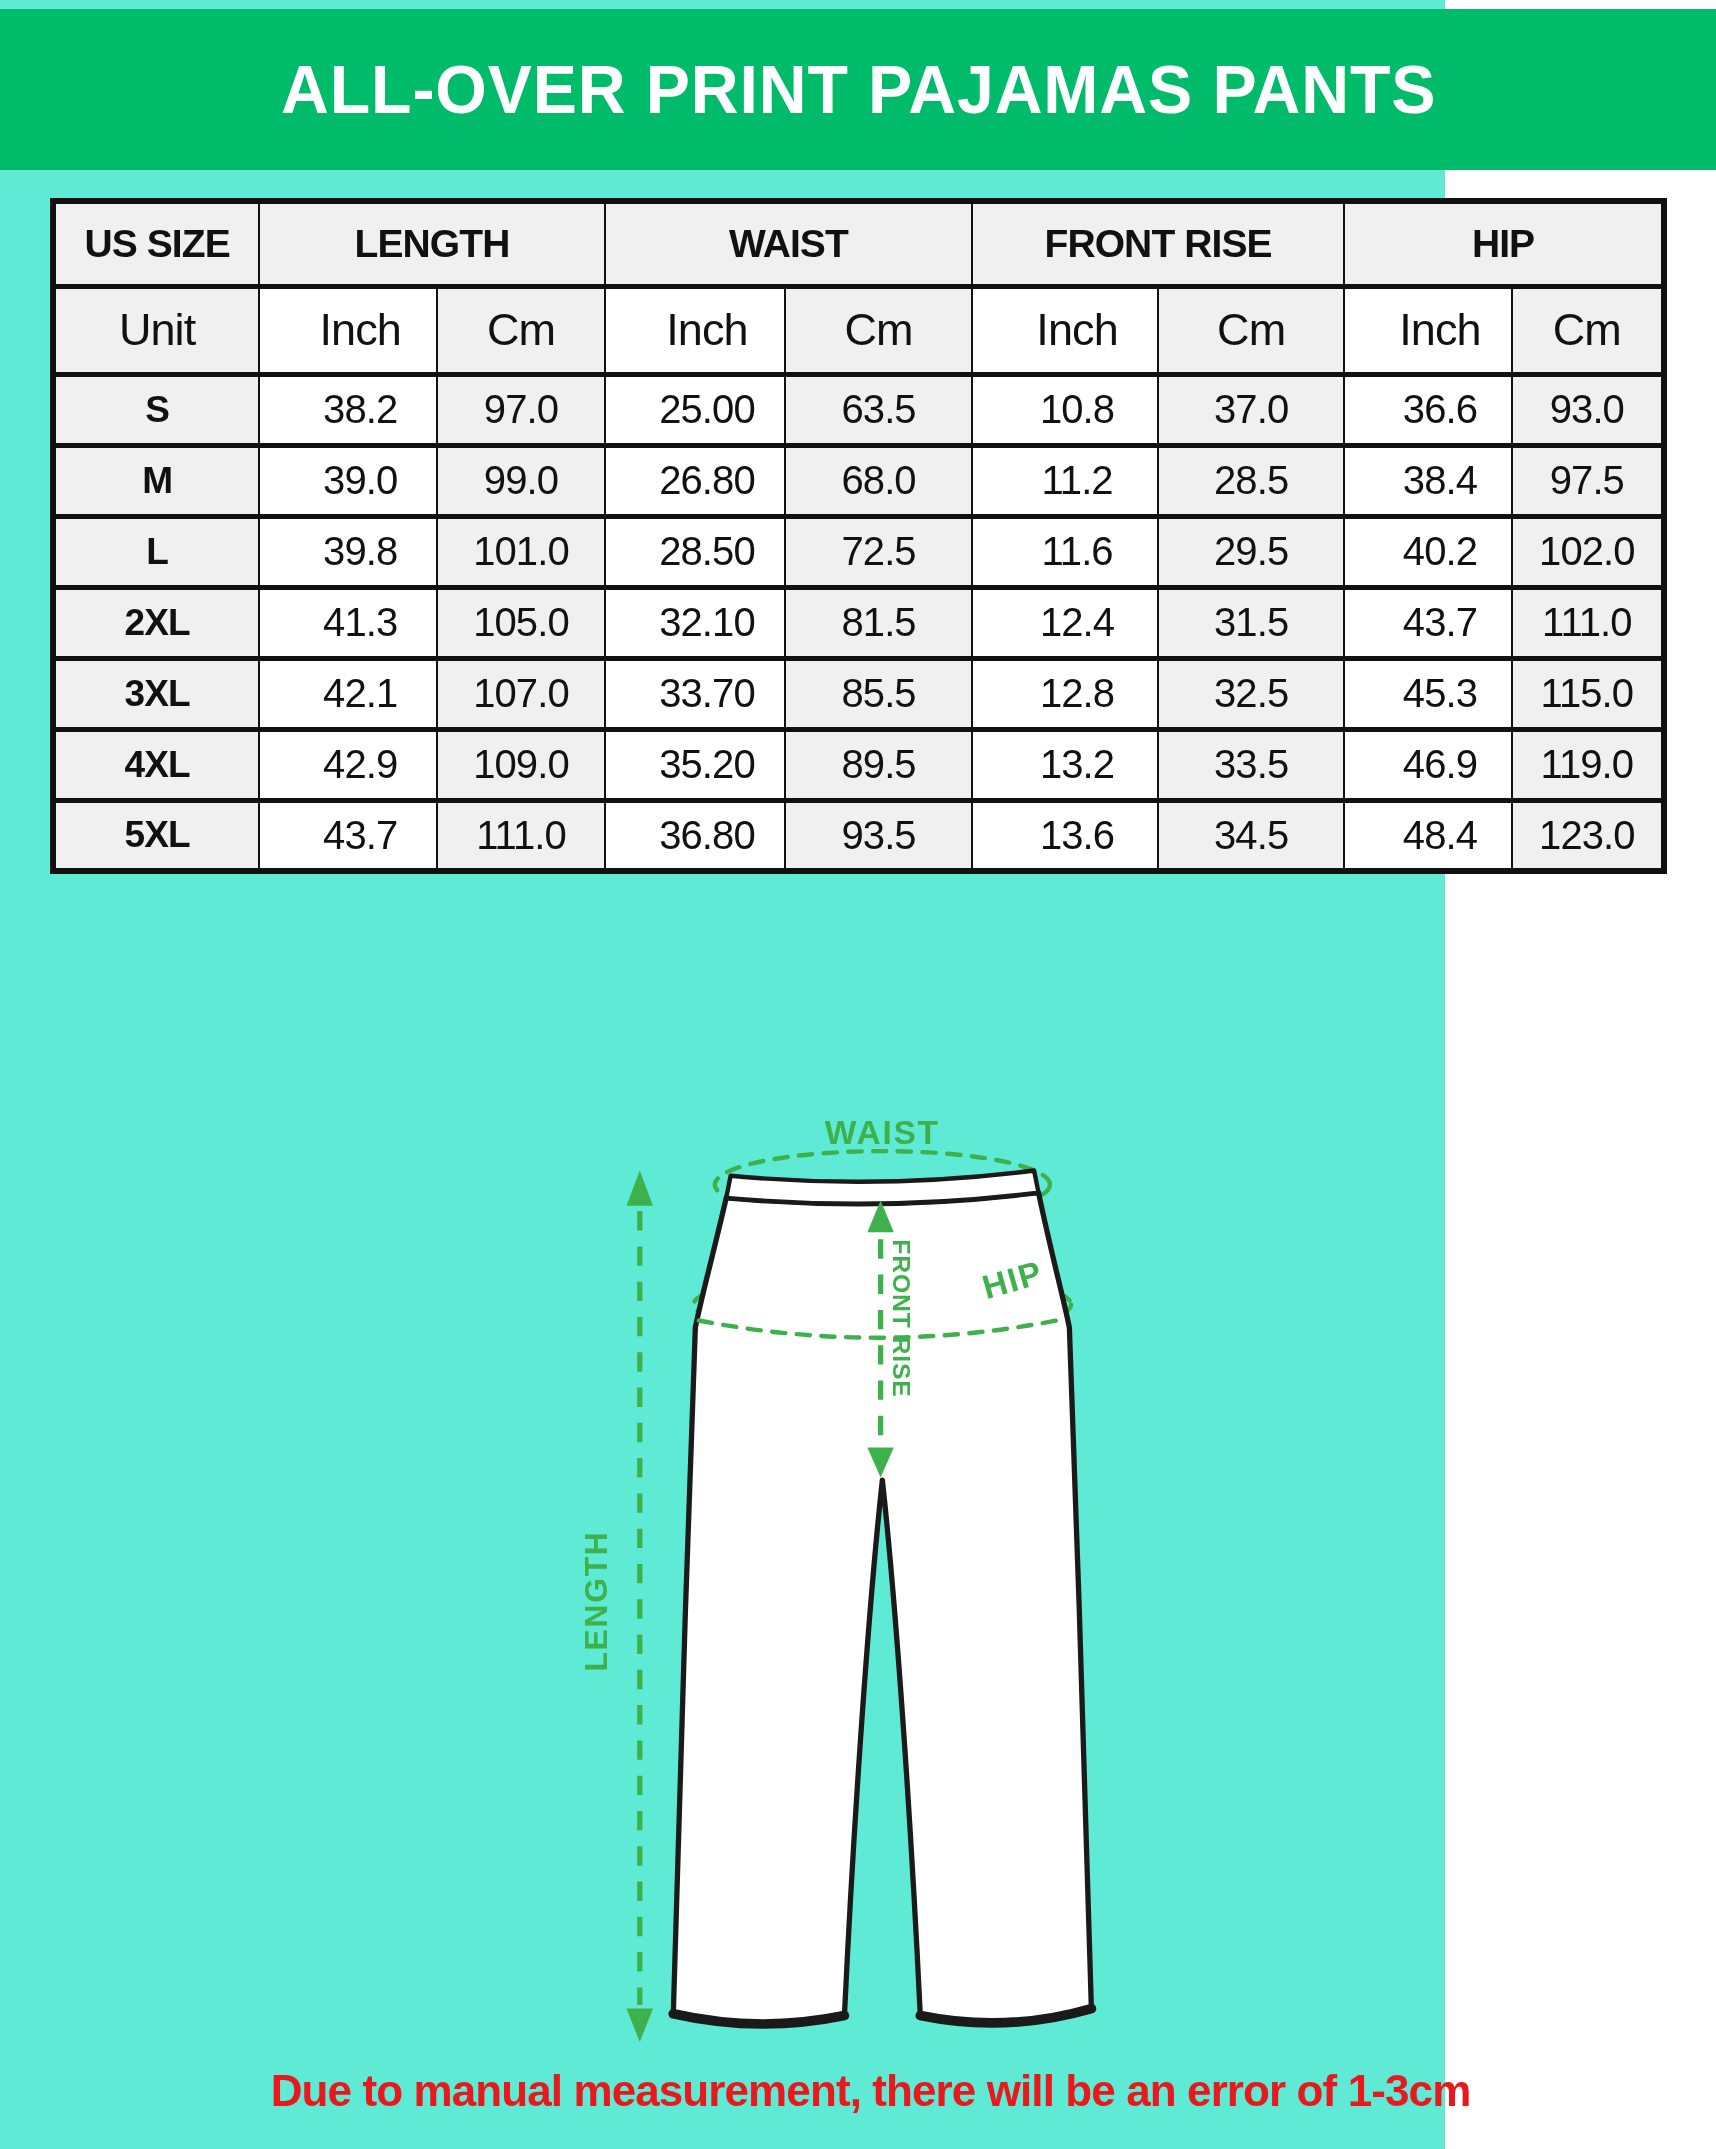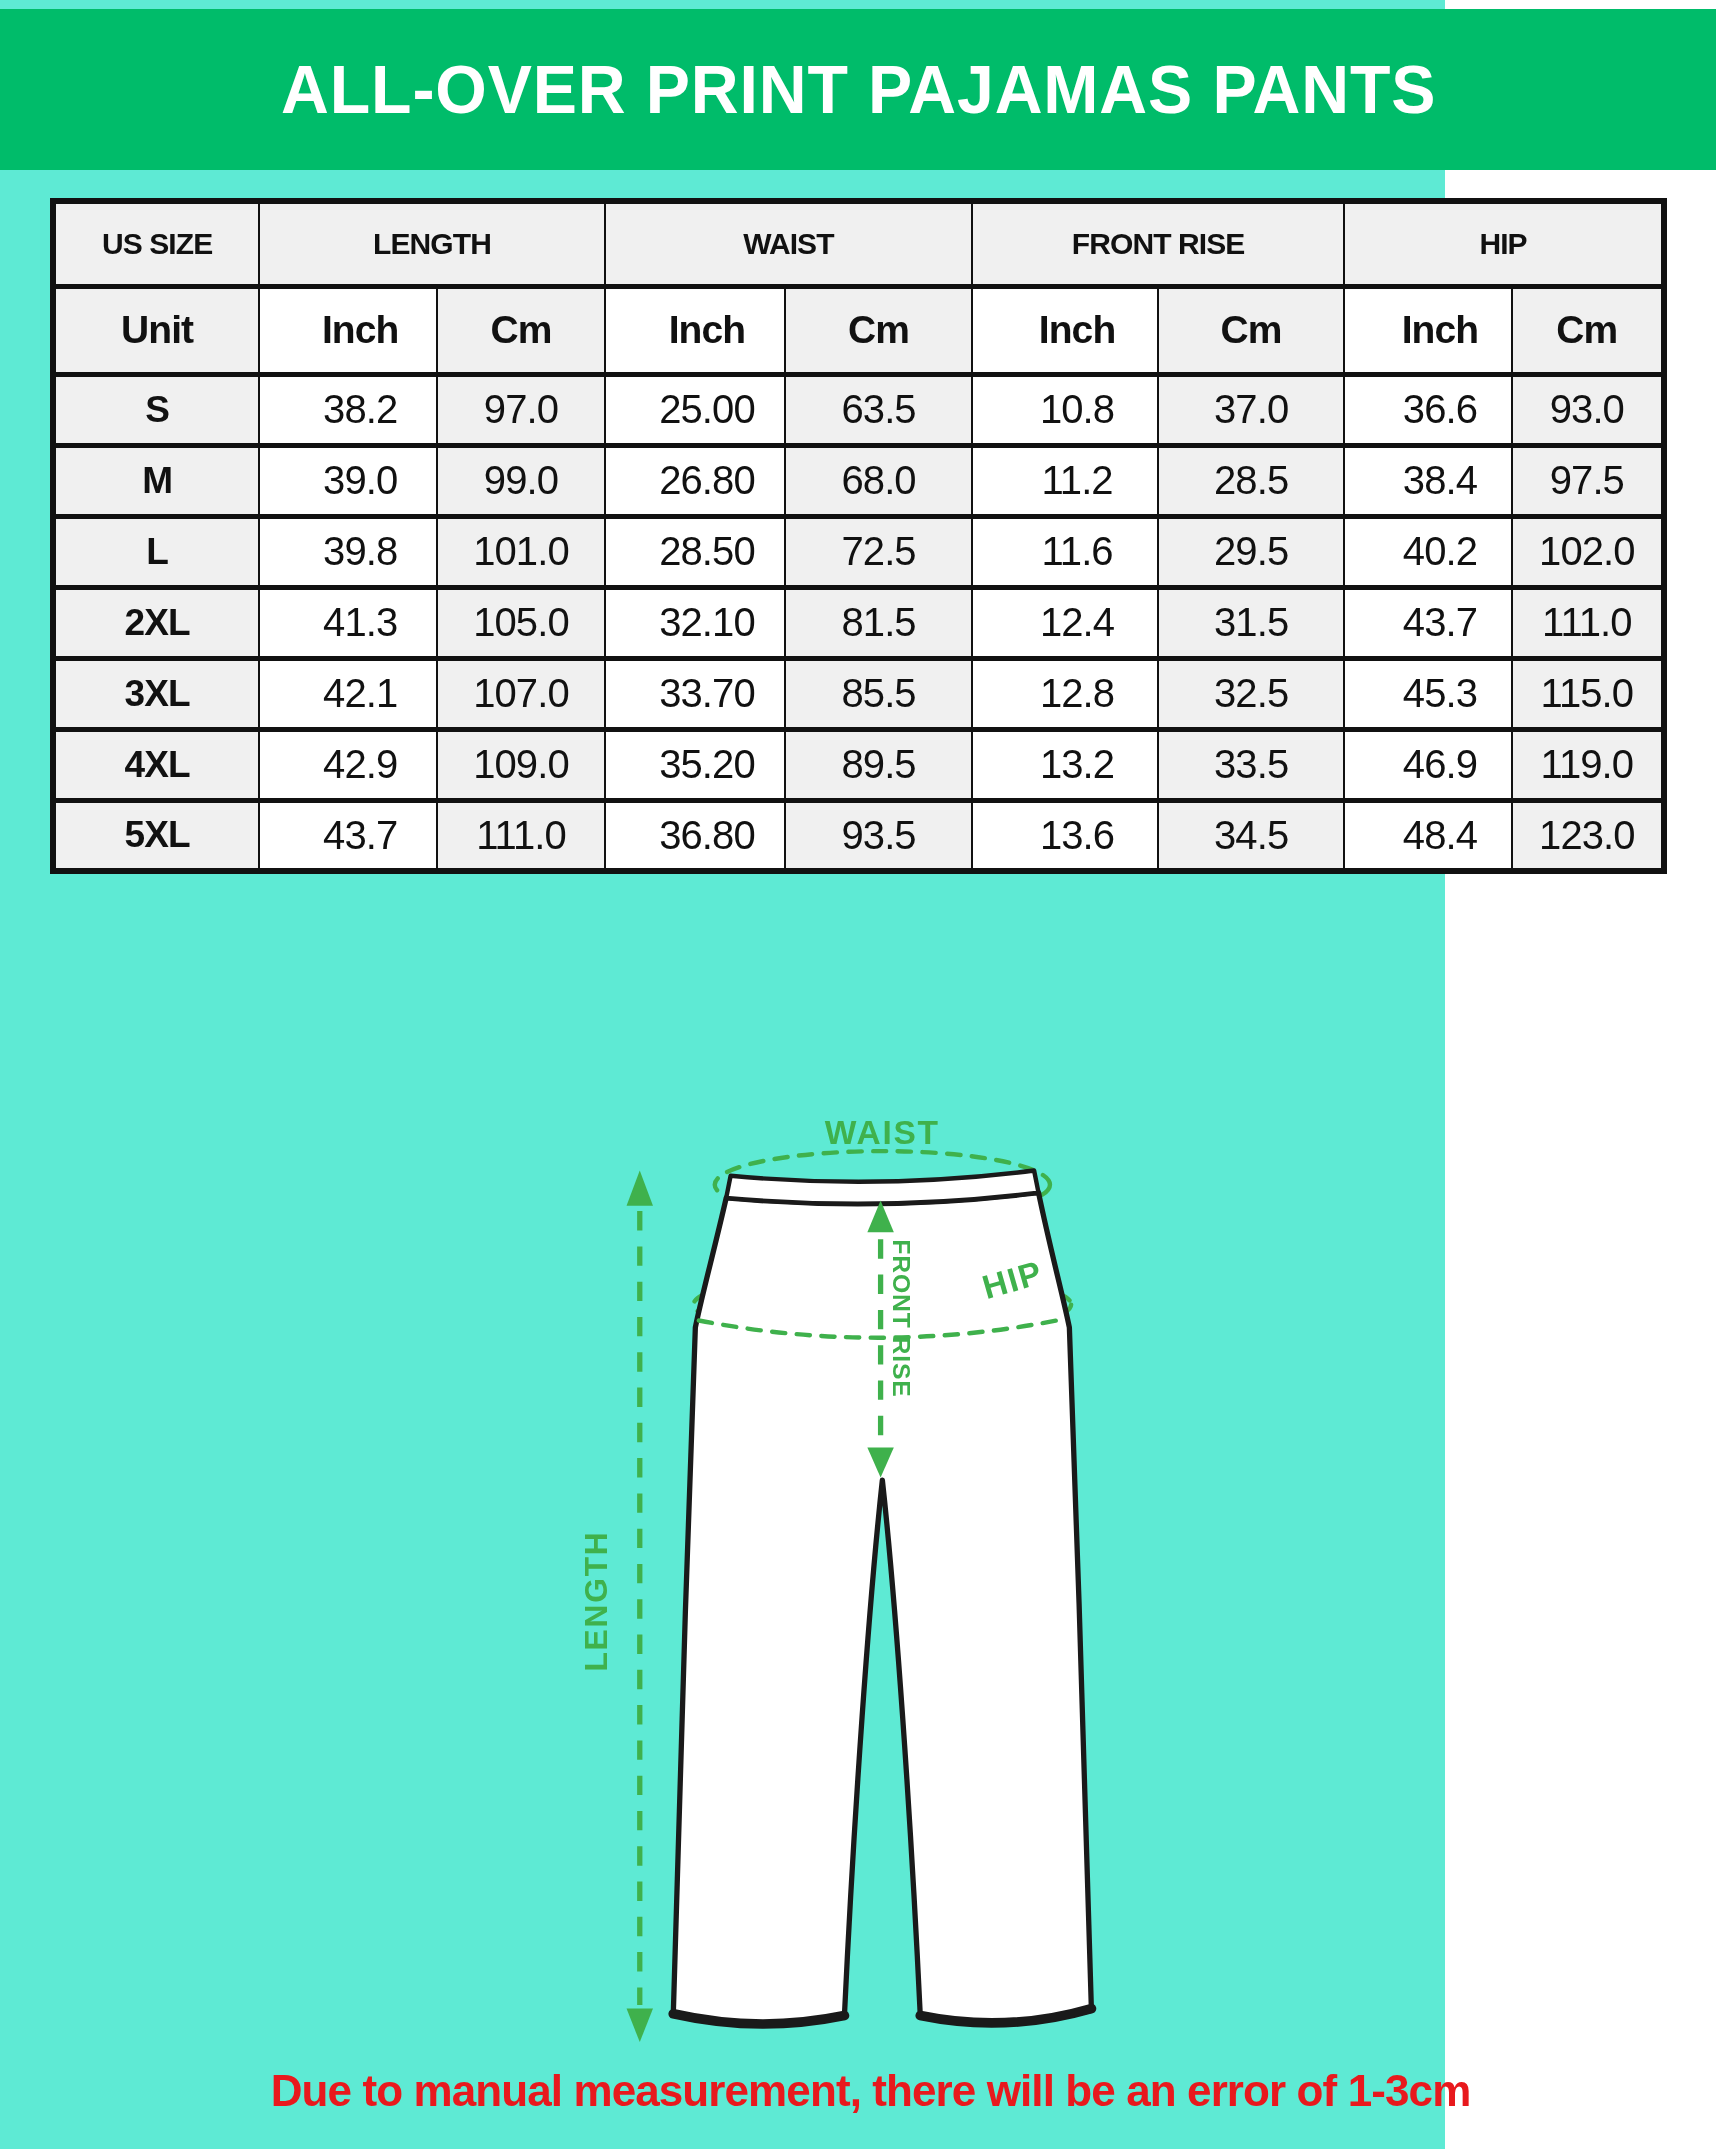--- a/index.html
+++ b/index.html
@@ -27,7 +27,7 @@
   .gray { background: #f0f0f0; }
   .white { background: #ffffff; padding-left: 24px; }
   th.tbl-title { font-size: 41px; font-weight: 800; }
-  th.group { font-size: 30px; font-weight: 800; }
+  th.group { font-size: 39px; font-weight: 800; }
   th.unit { font-size: 39px; font-weight: 700; }
   td.size-cell { font-size: 37px; font-weight: 800; }
   td.val { font-size: 40px; font-weight: 400; }

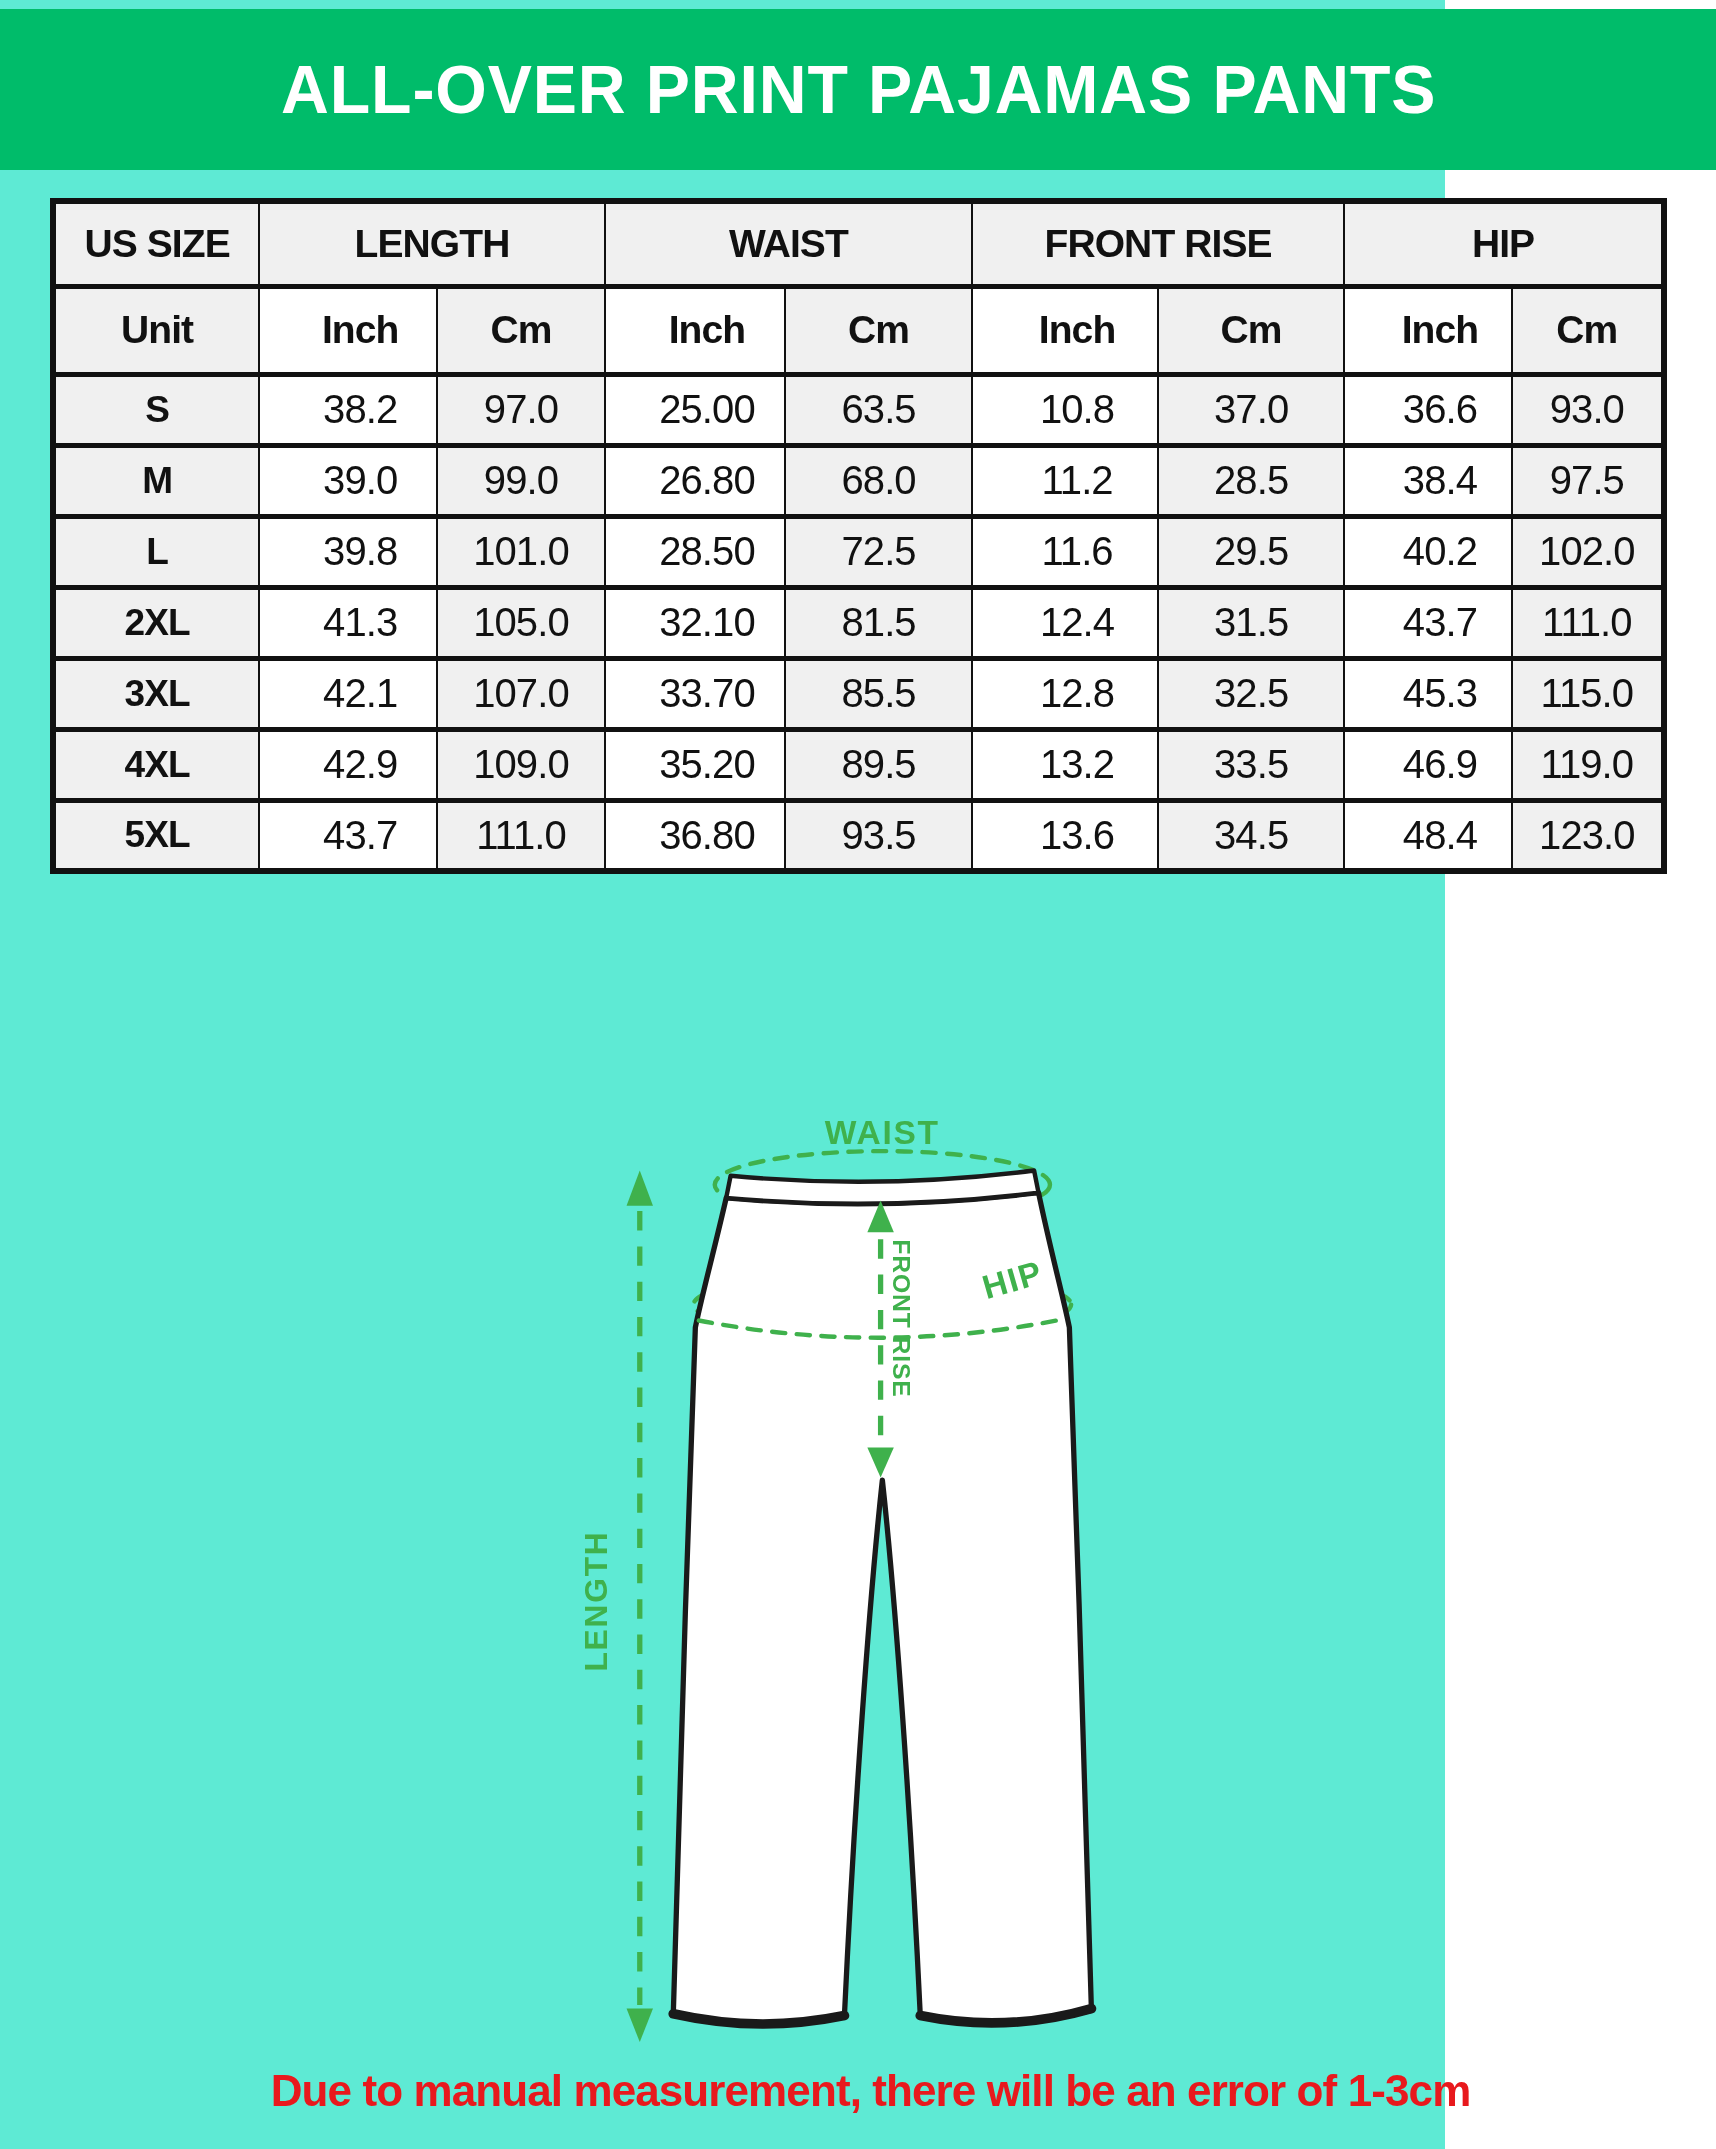--- a/index.html
+++ b/index.html
@@ -28,7 +28,7 @@
   .white { background: #ffffff; padding-left: 24px; }
   th.tbl-title { font-size: 41px; font-weight: 800; }
   th.group { font-size: 39px; font-weight: 800; }
-  th.unit { font-size: 39px; font-weight: 700; }
+  th.unit { font-size: 45px; font-weight: 400; }
   td.size-cell { font-size: 37px; font-weight: 800; }
   td.val { font-size: 40px; font-weight: 400; }
 

